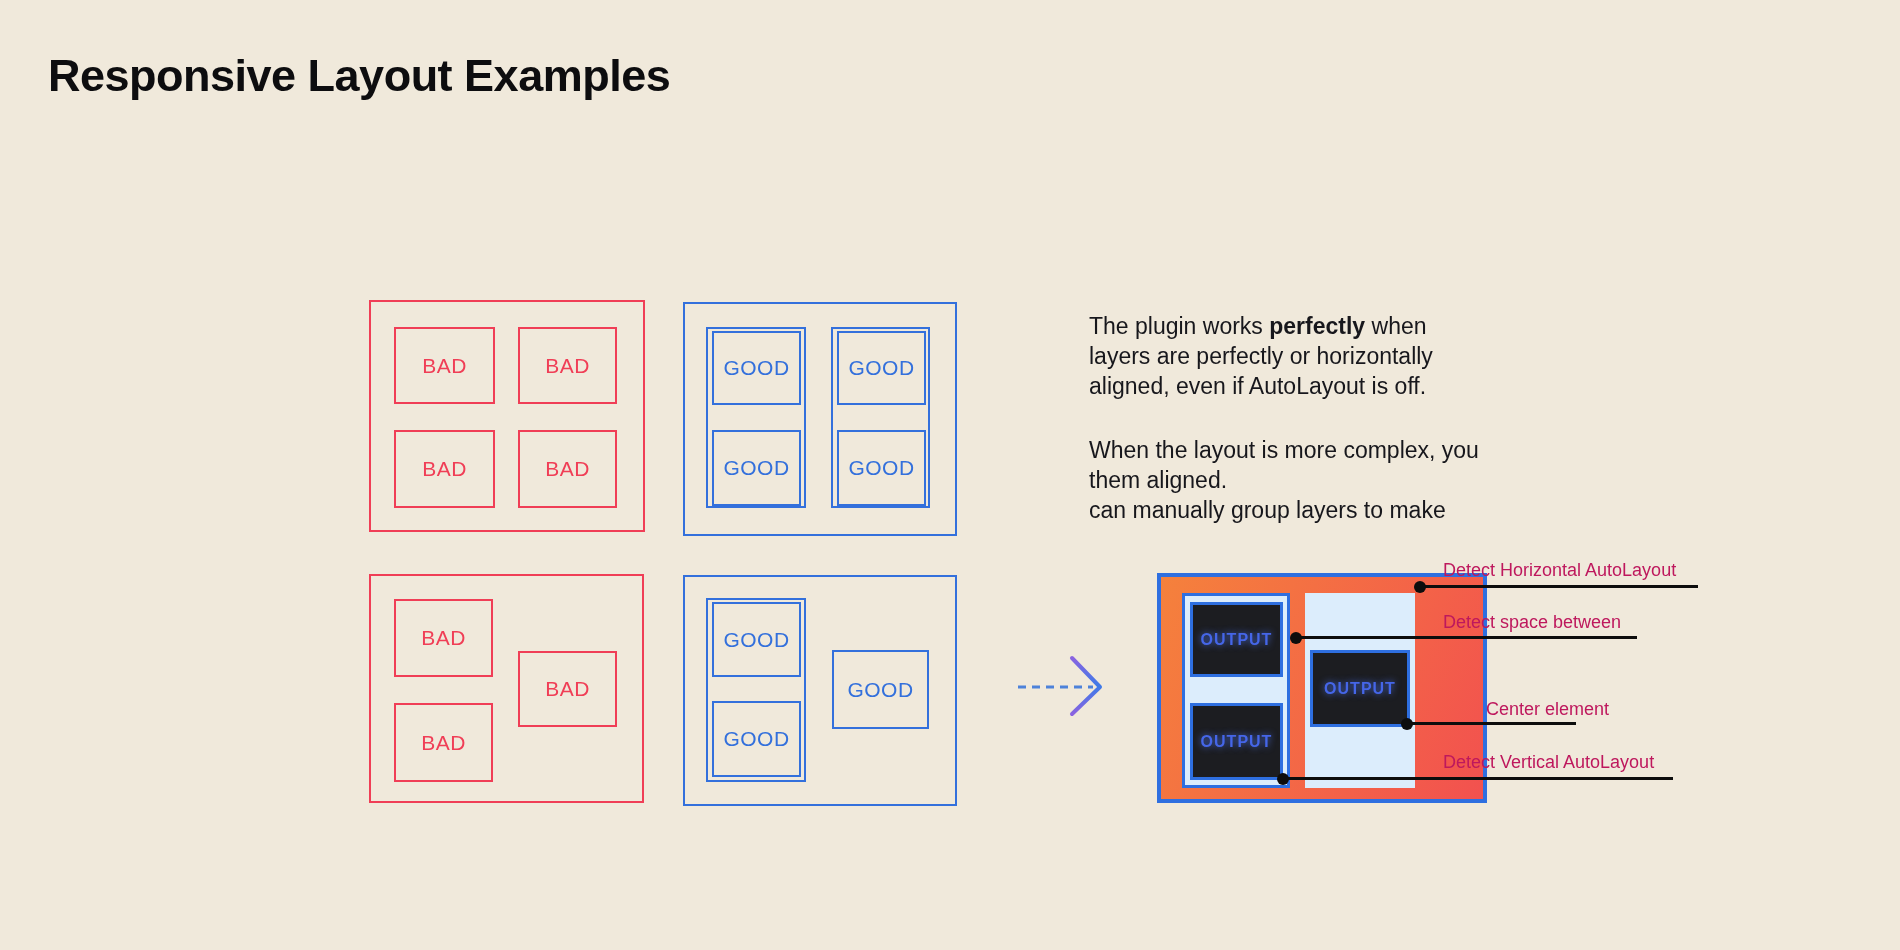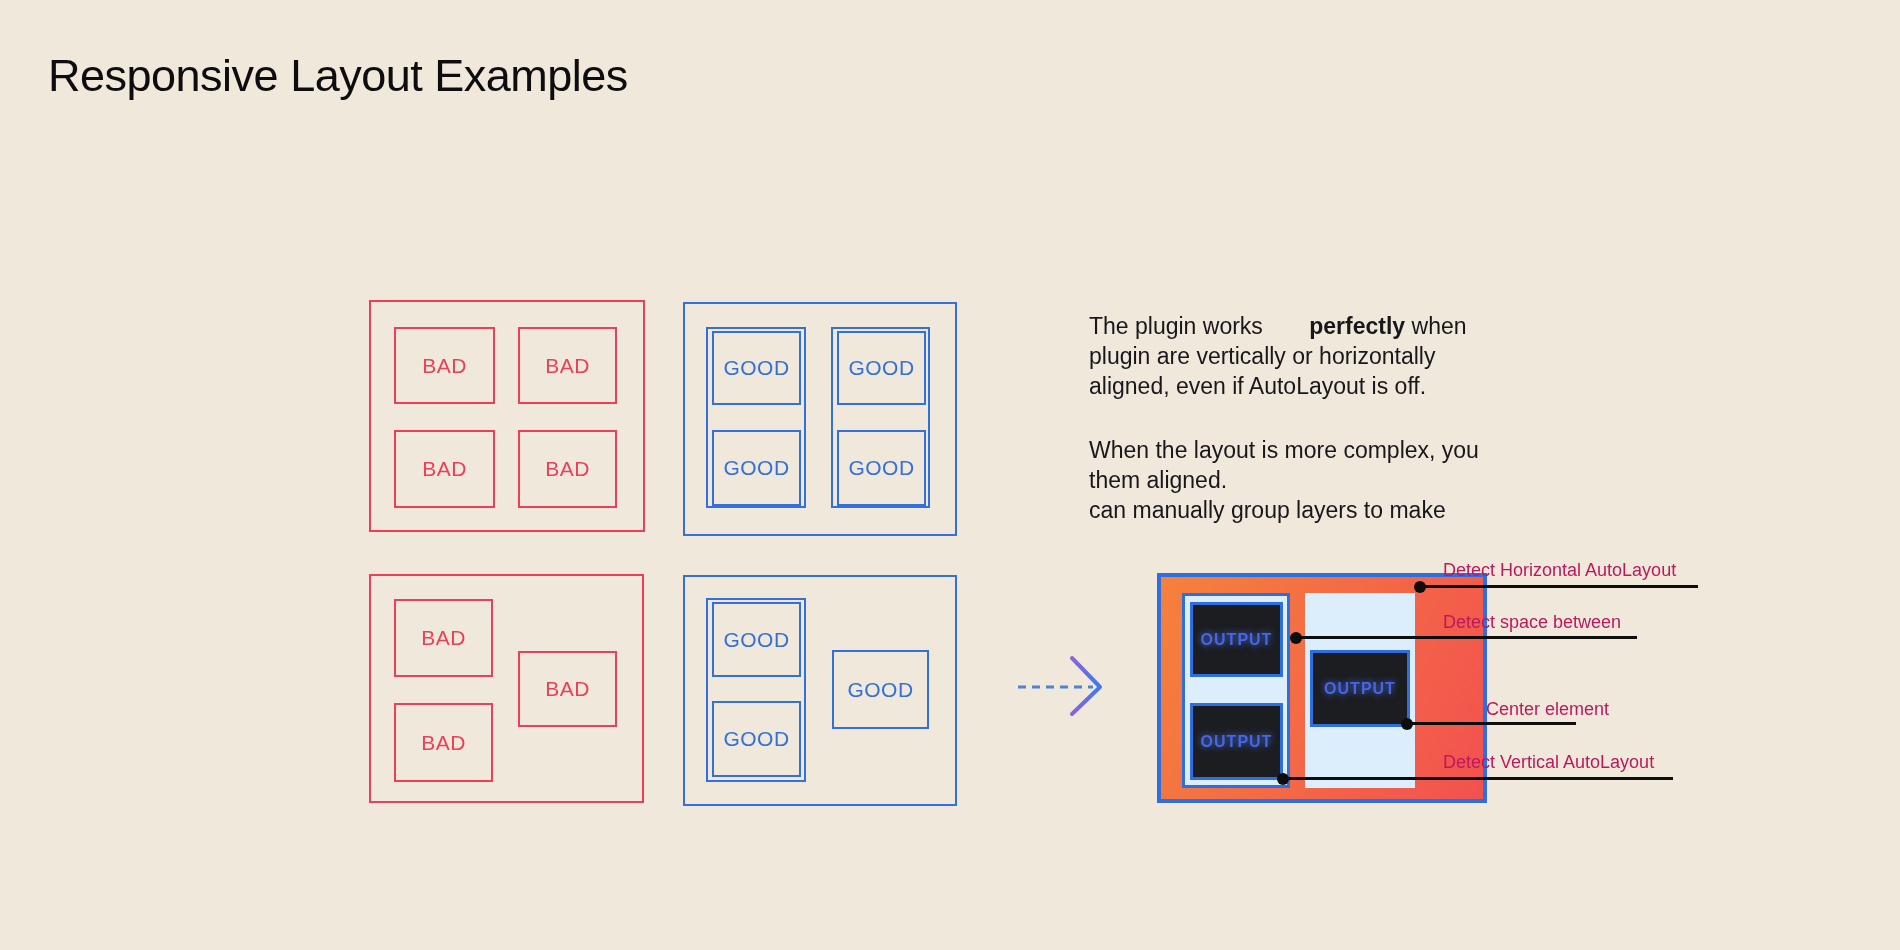--- a/index.html
+++ b/index.html
@@ -24,7 +24,7 @@
   }
   .title{
     position:absolute;left:48px;top:50px;
-    font-size:45px;line-height:52px;font-weight:400;
+    font-size:45px;line-height:52px;font-weight:700;
     letter-spacing:-0.5px;color:#0D0D0F;
   }
   .frame{position:absolute;box-sizing:border-box;}

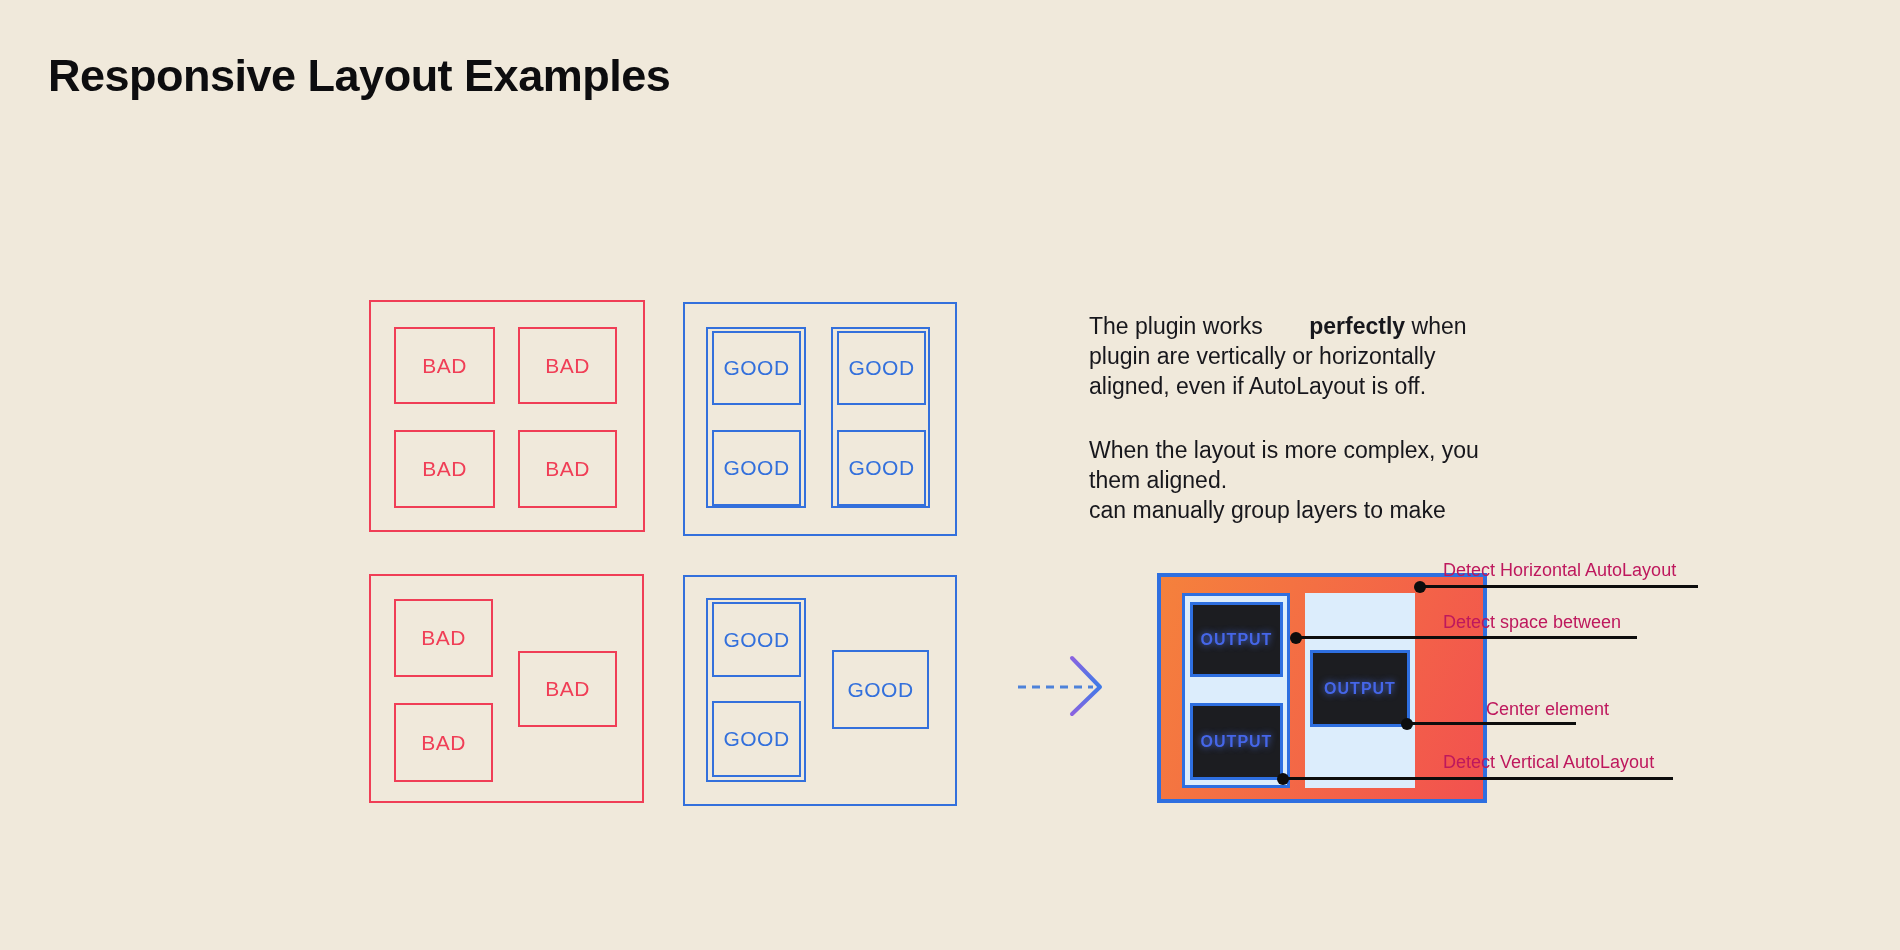--- a/index.html
+++ b/index.html
@@ -44,7 +44,7 @@
   }
   .desc .para2{margin-top:34px;}
   .desc .line{display:block;}
-  .desc b{font-weight:700;margin-left:40px;}
+  .desc b{font-weight:700;}
   .arrow{position:absolute;left:1010px;top:650px;}
   .output{
     position:absolute;left:1157px;top:573px;width:330px;height:230px;

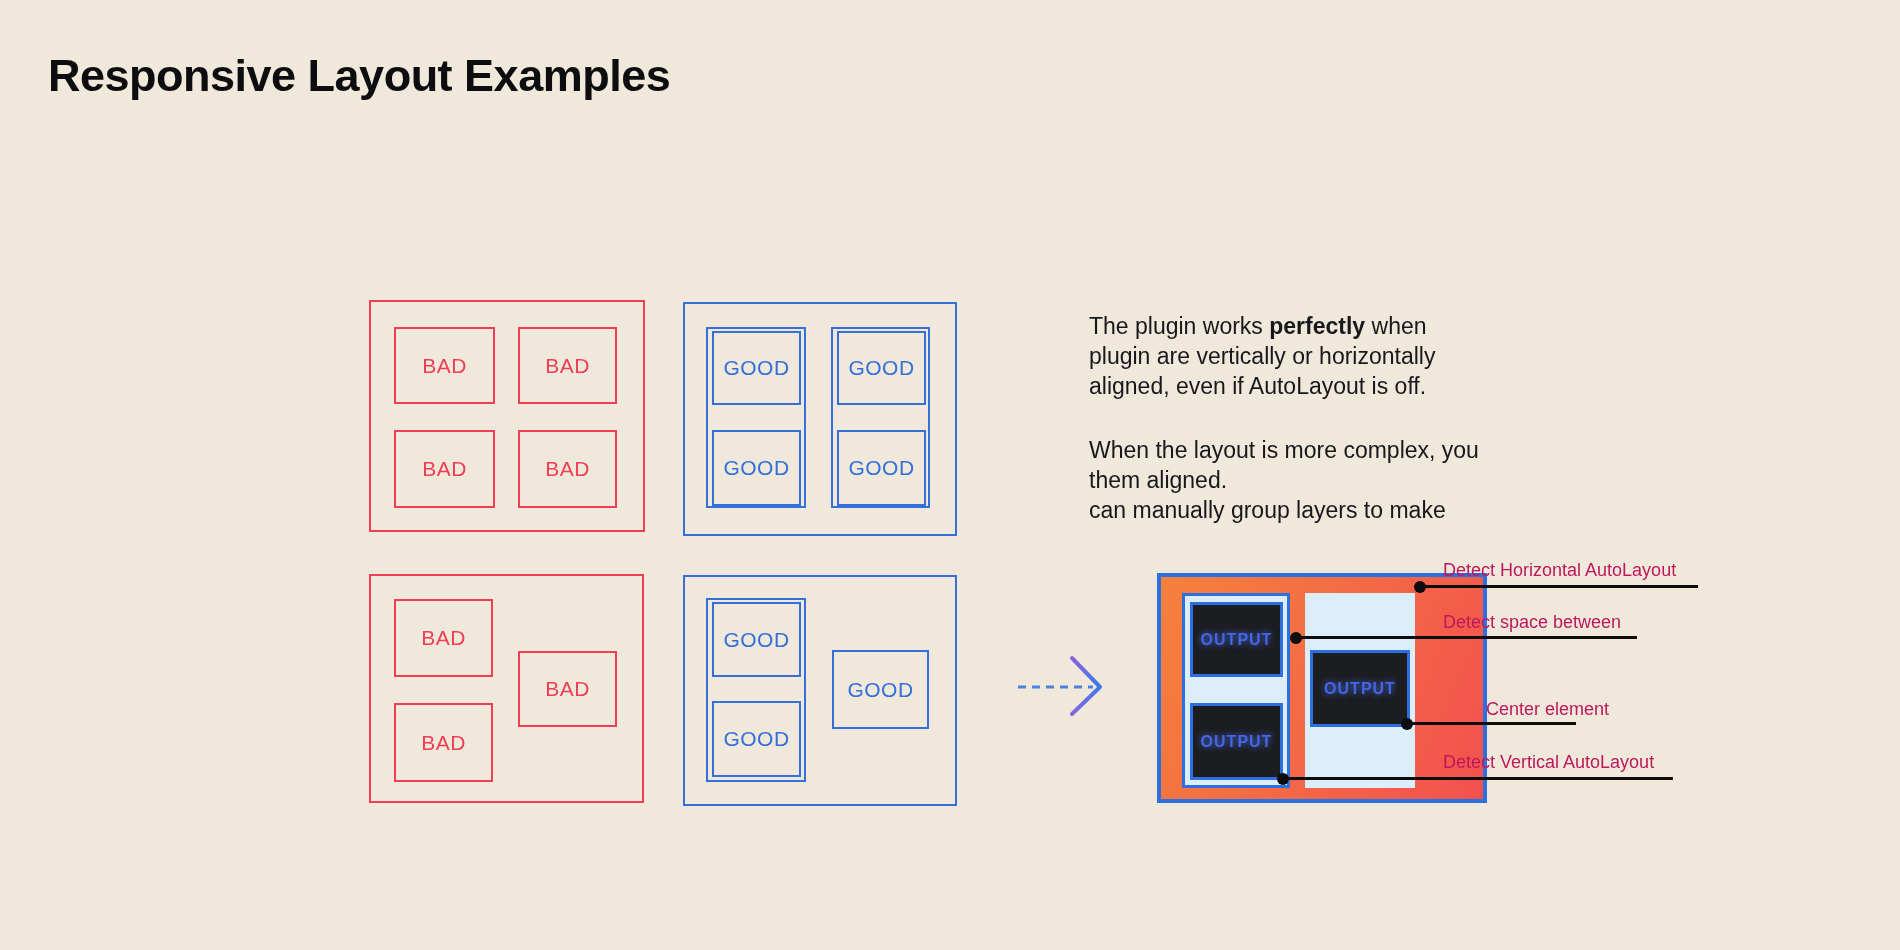--- a/index.html
+++ b/index.html
@@ -104,7 +104,7 @@
 <div class="desc">
   <p class="para1">
     <span class="line"><span>The plugin works </span><b>perfectly</b><span> when</span></span>
-    <span class="line">plugin are vertically or horizontally</span>
+    <span class="line">layers are perfectly or horizontally</span>
     <span class="line">aligned, even if AutoLayout is off.</span>
   </p>
   <p class="para2">

